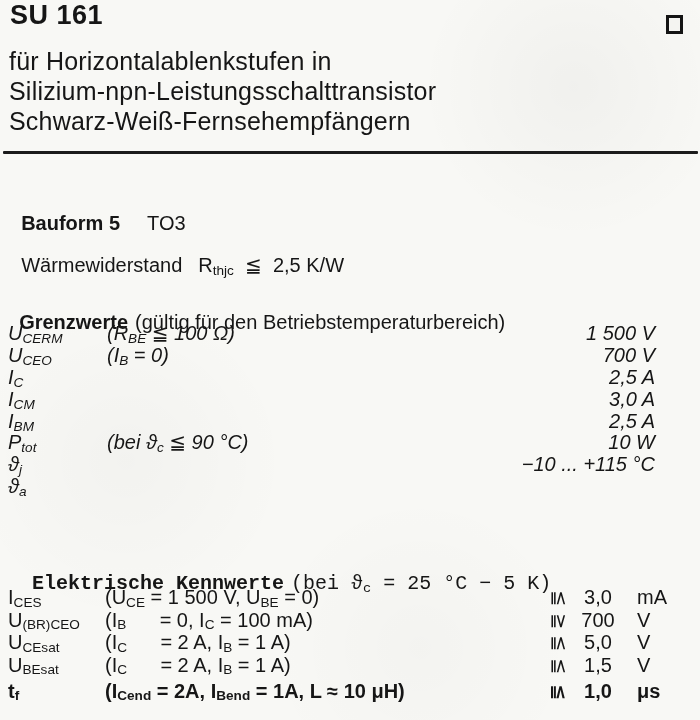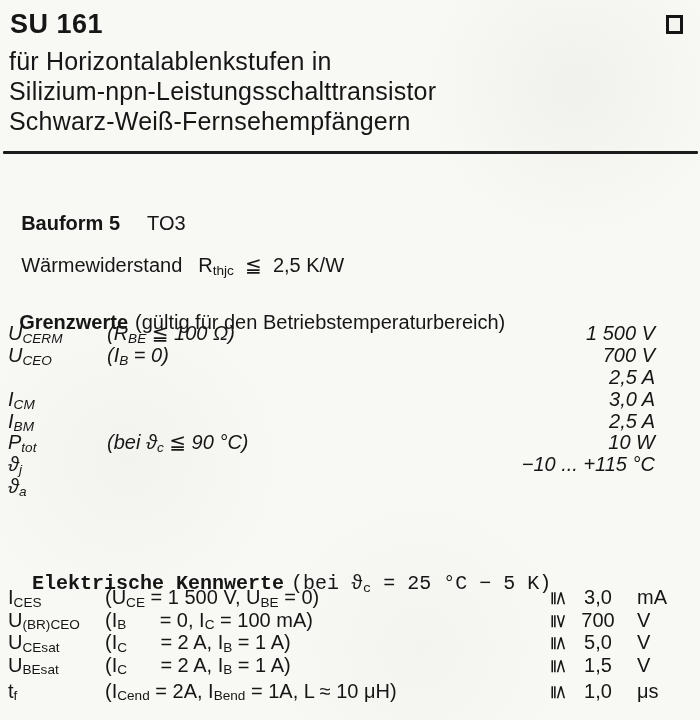--- a/index.html
+++ b/index.html
@@ -18,7 +18,7 @@
       radial-gradient(circle at 60% 90%, rgba(0,0,0,0.02), transparent 20%);
   }
   .part-number{
-    position:absolute;top:9px;left:10px;
+    position:absolute;top:0;left:10px;
     font-size:27px;font-weight:bold;letter-spacing:.5px;
   }
   .doc-icon{

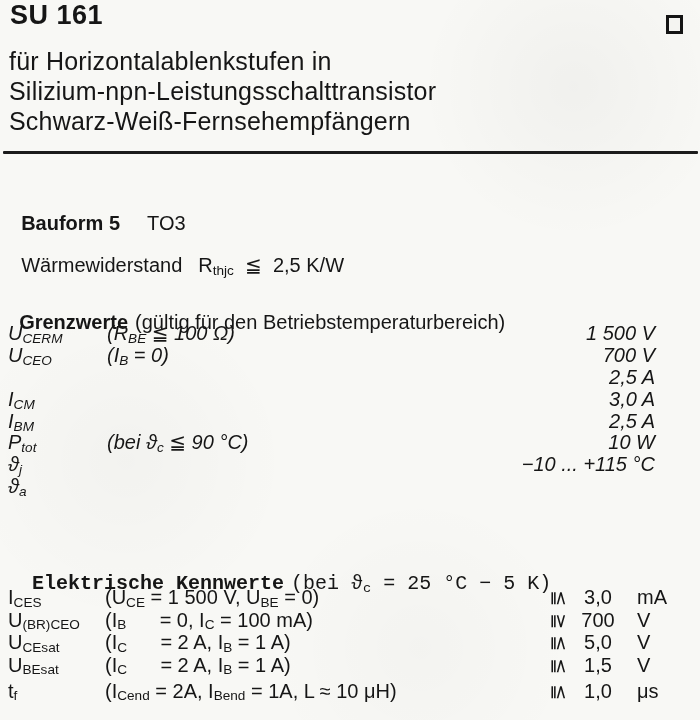--- a/index.html
+++ b/index.html
@@ -96,6 +96,7 @@
       <span class="val">700 V</span>
     </div>
     <div class="row">
+      <span class="sym">I<span class="sub">C</span></span>
       <span class="cond"></span>
       <span class="val">2,5 A</span>
     </div>

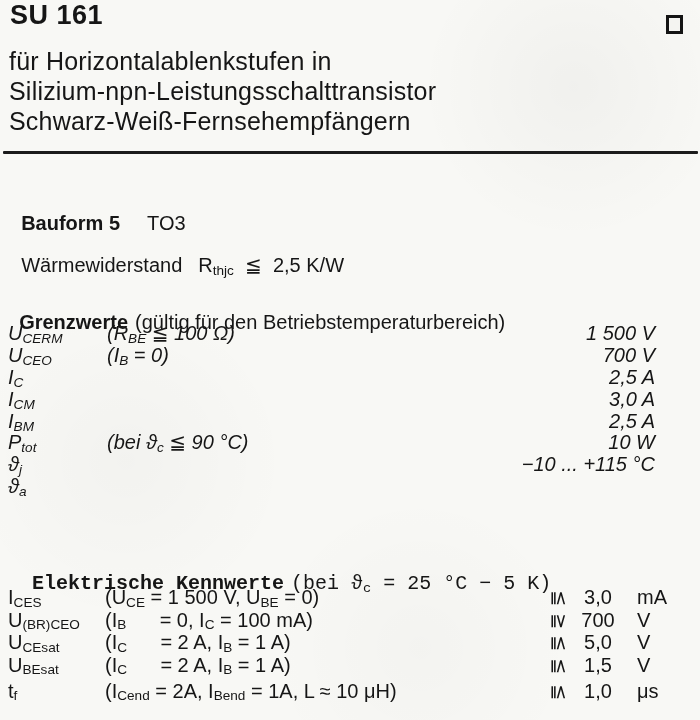--- a/index.html
+++ b/index.html
@@ -51,7 +51,7 @@
   .kenn-rows{top:586px;width:674px;}
   .row{display:flex;font-size:20px;height:21.9px;line-height:21.9px;}
   .kenn-rows .row{height:22.5px;line-height:22.5px;}
-  .kenn-rows .row:last-child{margin-top:3.5px;}
+  .kenn-rows .row:last-child{margin-top:3.5px;font-weight:bold;}
   .row .sym{flex:0 0 99px;}
   .kenn-rows .row .sym{flex:0 0 97px;}
   .row .cond{flex:1 1 auto;white-space:pre-wrap;}

